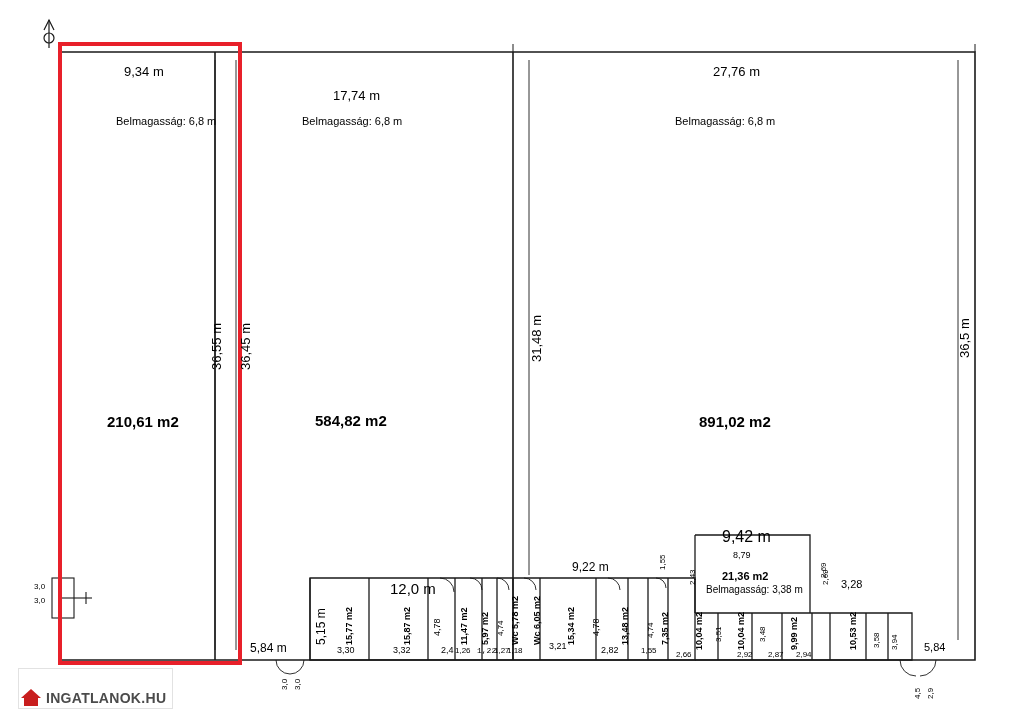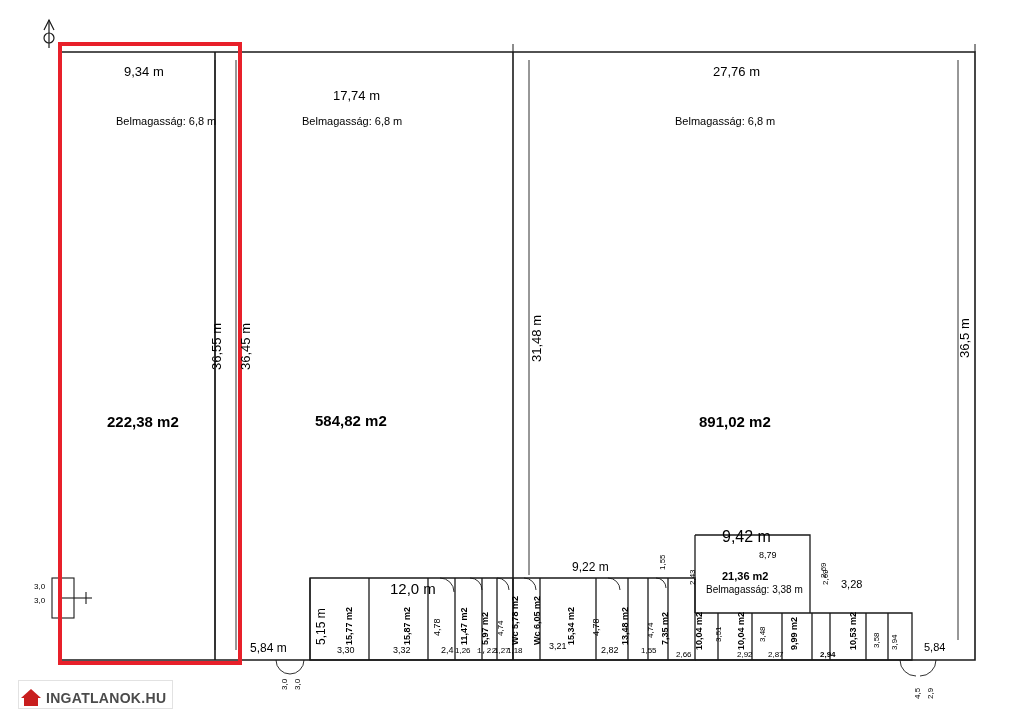--- a/index.html
+++ b/index.html
@@ -148,7 +148,7 @@
 <div class="lbl rot" style="left:529px;top:362px;transform:rotate(-90deg);">31,48 m</div>
 <div class="lbl rot" style="left:957px;top:358px;transform:rotate(-90deg);">36,5 m</div>
 
-<div class="lbl b" style="left:107px;top:413px;font-size:15px;">222,38 m2</div>
+<div class="lbl b" style="left:107px;top:413px;font-size:15px;">210,61 m2</div>
 <div class="lbl b" style="left:315px;top:412px;font-size:15px;">584,82 m2</div>
 <div class="lbl b" style="left:699px;top:413px;font-size:15px;">891,02 m2</div>
 

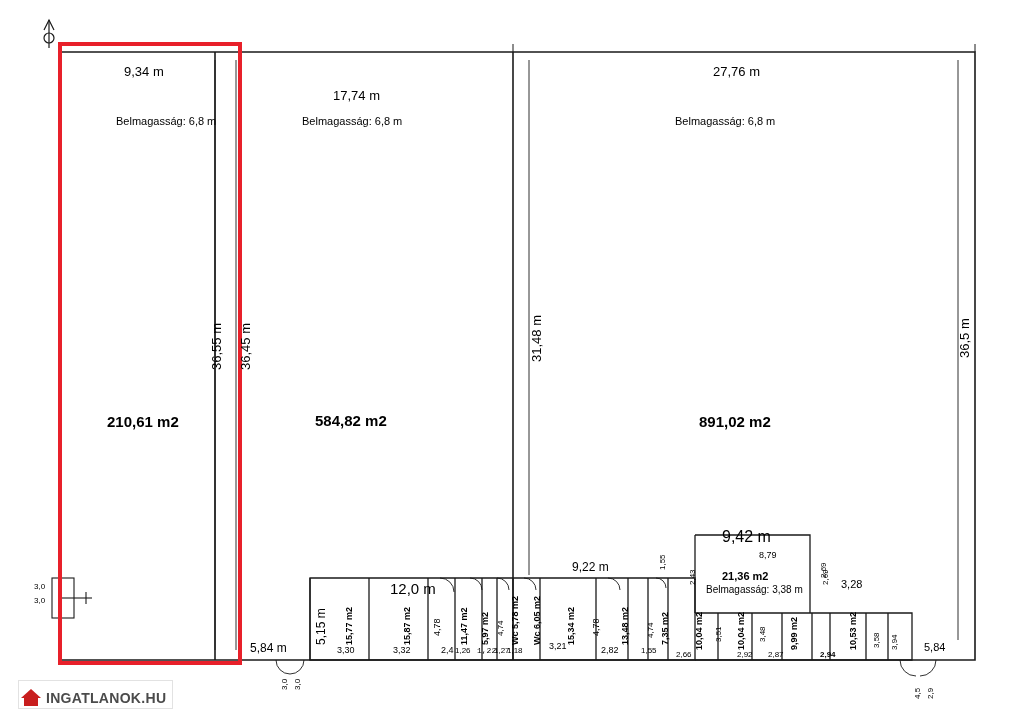--- a/index.html
+++ b/index.html
@@ -157,7 +157,7 @@
 <div class="lbl" style="left:722px;top:528px;font-size:16px;">9,42 m</div>
 <div class="lbl" style="left:250px;top:641px;font-size:12px;">5,84 m</div>
 <div class="lbl rot" style="left:314px;top:645px;transform:rotate(-90deg);font-size:12px;">5,15 m</div>
-<div class="lbl xs" style="left:733px;top:550px;margin-left:26px;">8,79</div>
+<div class="lbl xs" style="left:733px;top:550px;">8,79</div>
 <div class="lbl xs" style="left:841px;top:578px;font-size:11px;">3,28</div>
 <div class="lbl xs" style="left:924px;top:641px;font-size:11px;">5,84</div>
 

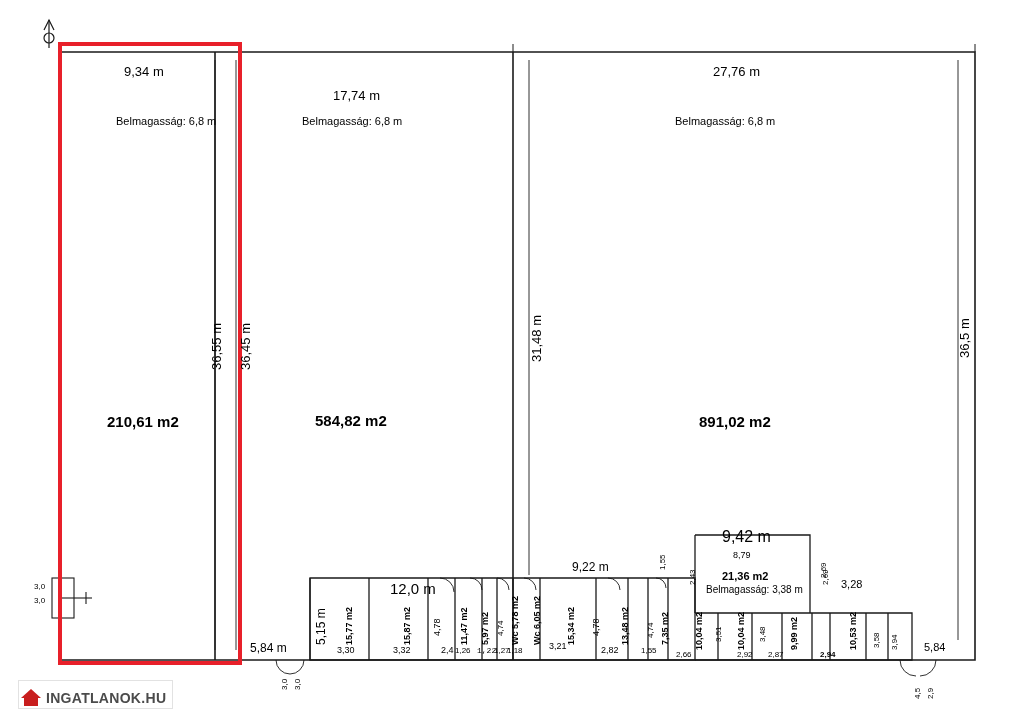--- a/index.html
+++ b/index.html
@@ -207,7 +207,7 @@
 <div class="lbl xxs" style="left:768px;top:650px;">2,87</div>
 
 <div class="lbl rot b xs" style="left:694px;top:650px;transform:rotate(-90deg);">10,04 m2</div>
-<div class="lbl xxs" style="left:820px;top:650px;font-weight:bold;">2,94</div>
+<div class="lbl xxs" style="left:796px;top:650px;">2,94</div>
 
 <div class="lbl rot xxs" style="left:714px;top:642px;transform:rotate(-90deg);">3,51</div>
 <div class="lbl rot xxs" style="left:872px;top:648px;transform:rotate(-90deg);">3,58</div>

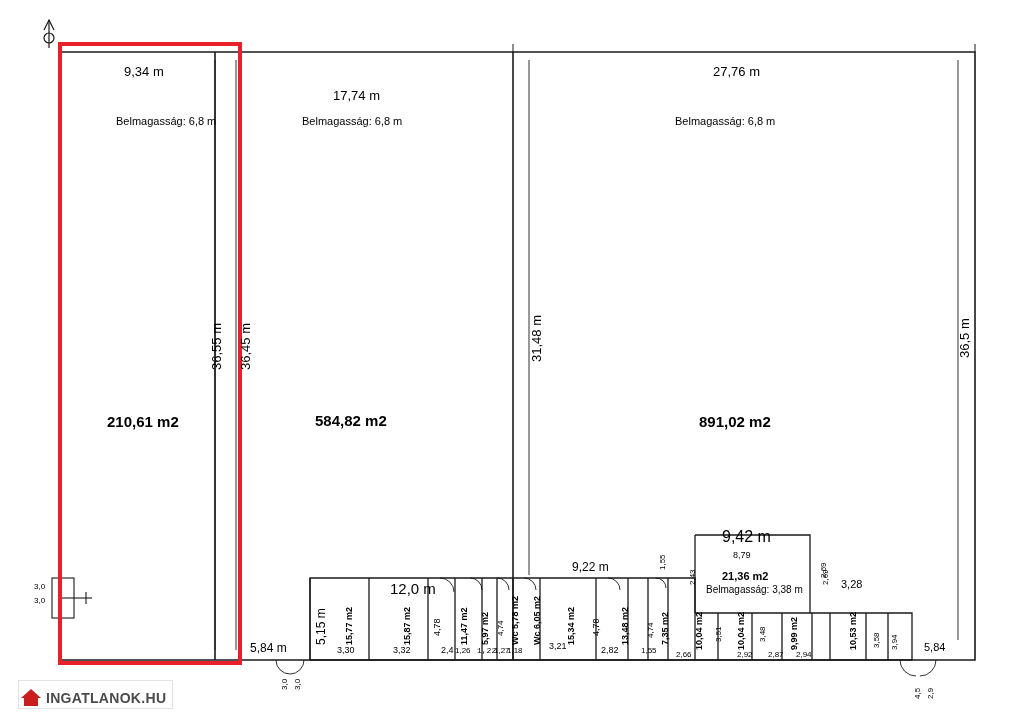--- a/index.html
+++ b/index.html
@@ -24,7 +24,7 @@
   #watermark{
     position:absolute;left:18px;bottom:10px;
     display:flex;align-items:center;gap:5px;
-    background:#ffffff;padding:8px 6px 2px 2px;
+    background:#ffffff;padding:20px 6px 2px 2px;
     border:1px solid #e2e2e2;
   }
   #watermark .wm-house{

